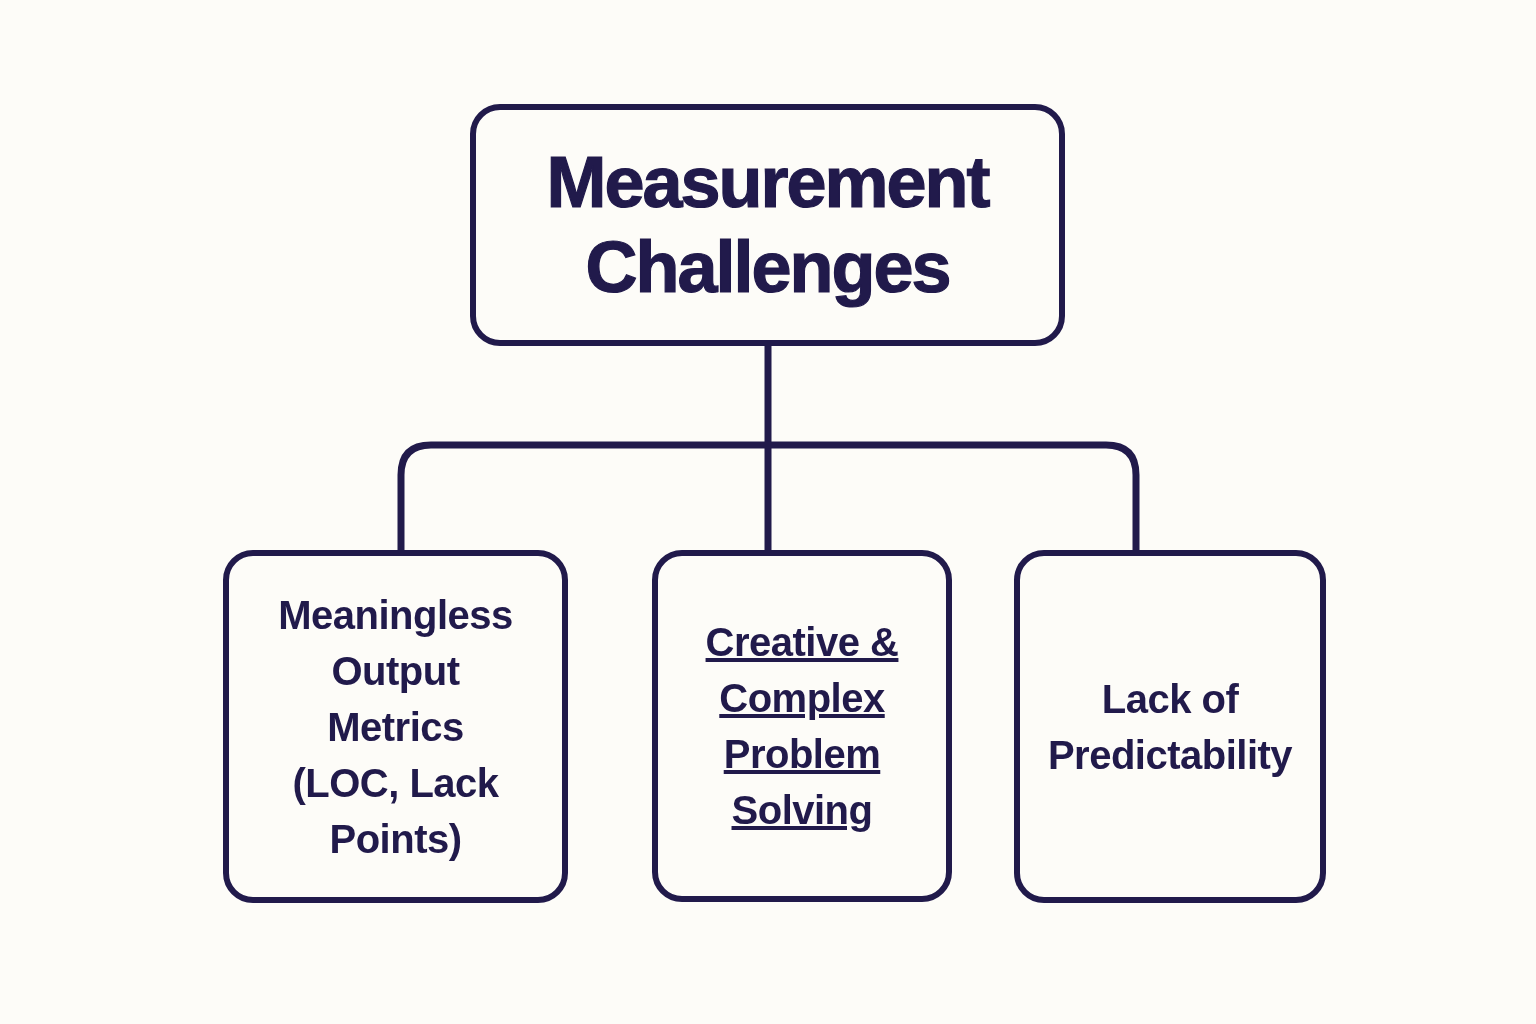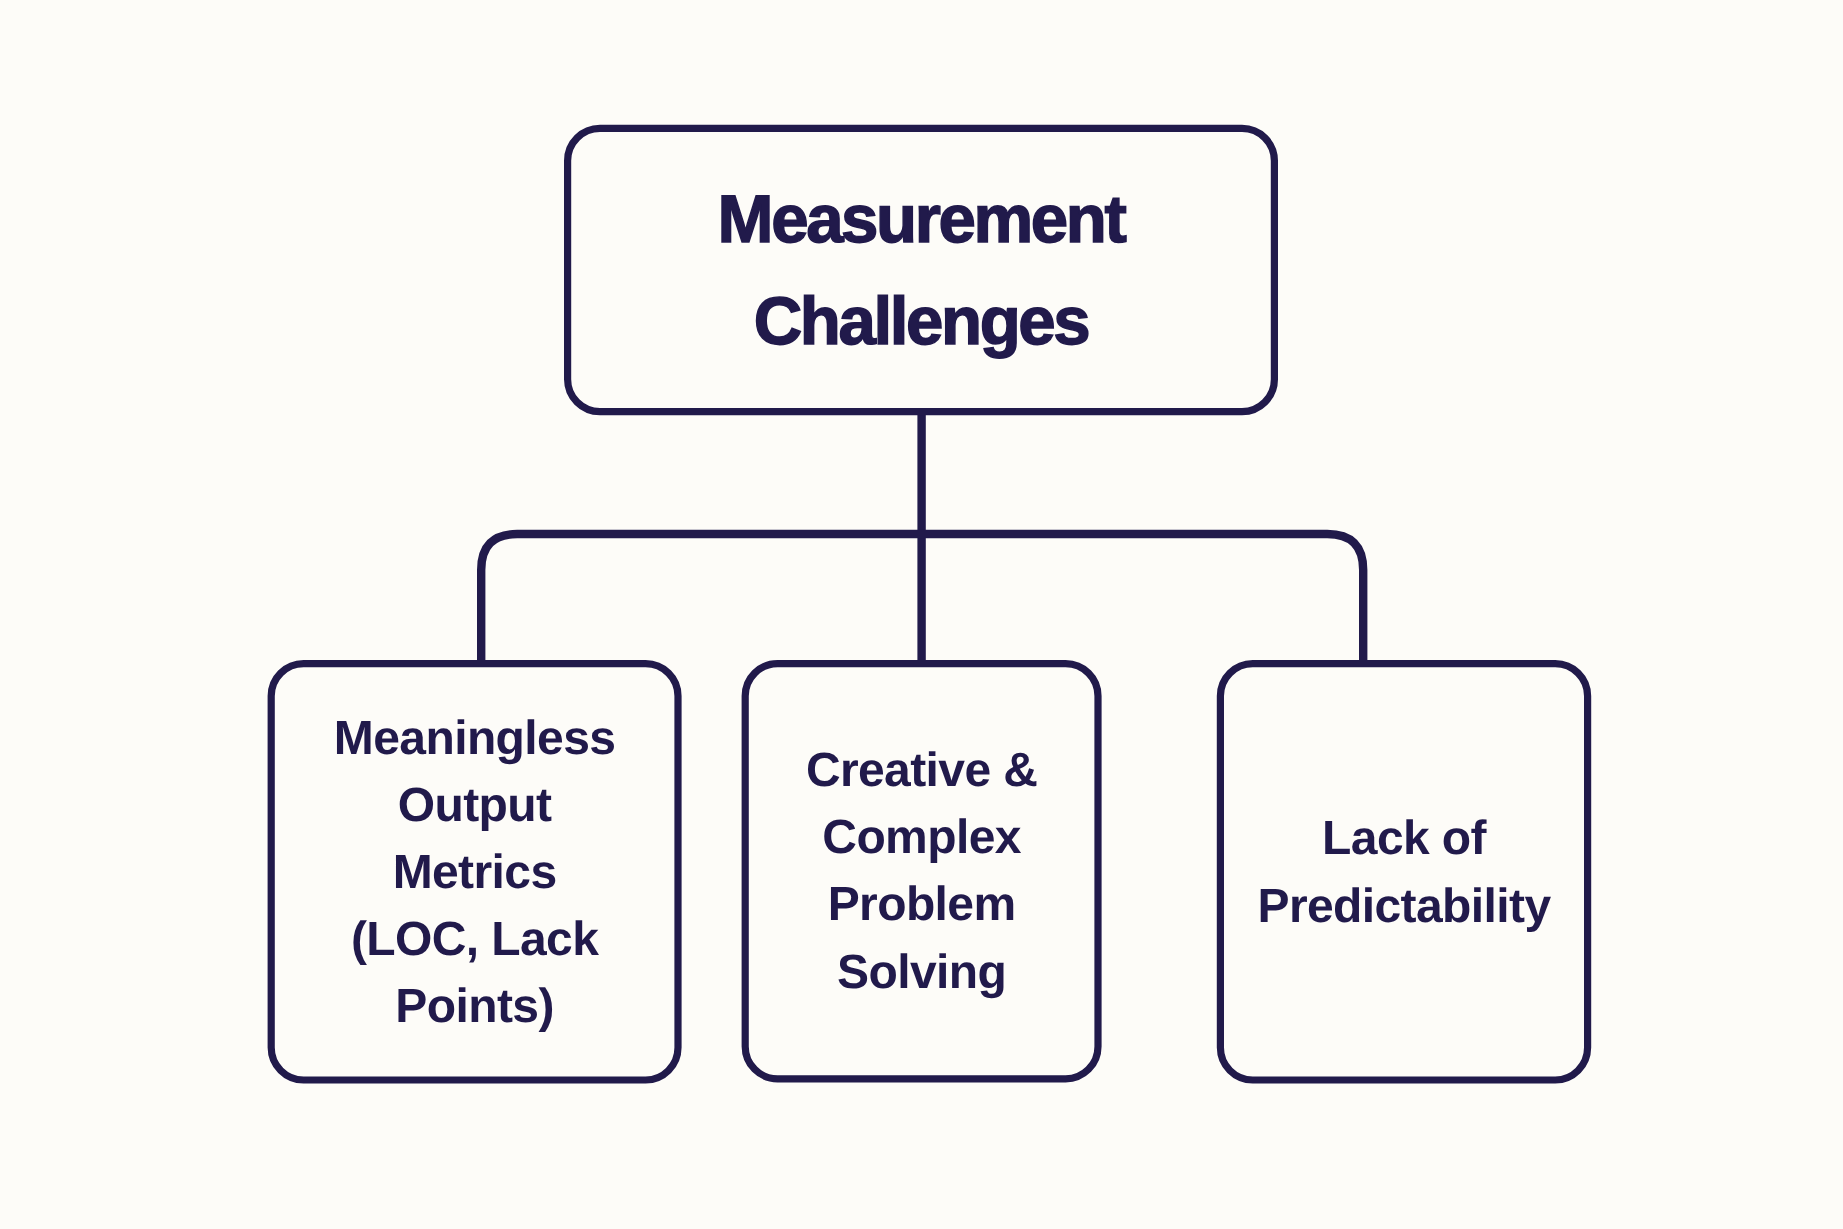--- a/index.html
+++ b/index.html
@@ -50,7 +50,7 @@
     height: 242px;
   }
   .node.root .label {
-    font-size: 56px;
+    font-size: 72px;
     line-height: 85px;
     font-weight: bold;
     letter-spacing: -2px;

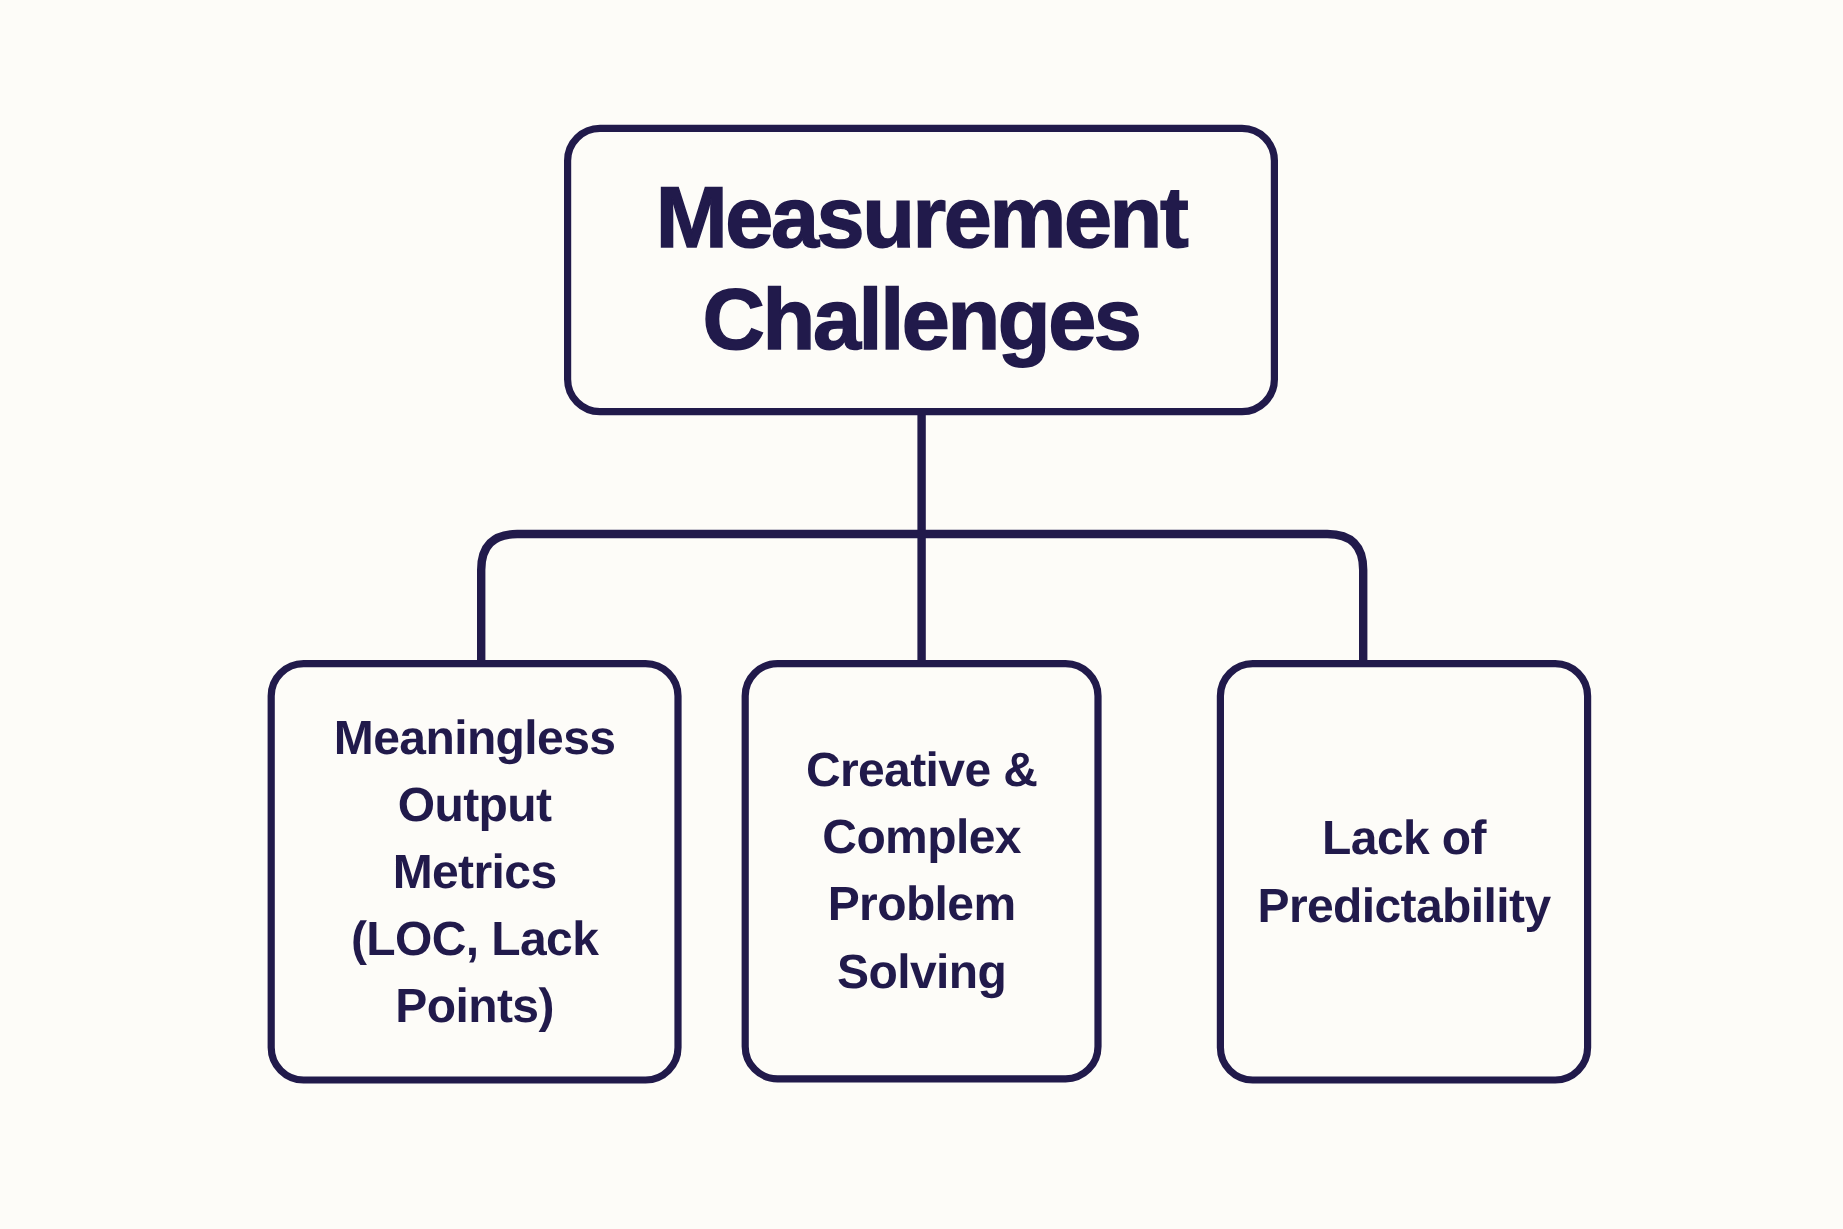--- a/index.html
+++ b/index.html
@@ -69,10 +69,11 @@
     height: 353px;
   }
   .node.child-2 {
-    left: 618px;
+    left: 652px;
     top: 550px;
     width: 300px;
     height: 352px;
+    text-decoration: underline;
   }
   .node.child-3 {
     left: 1014px;

